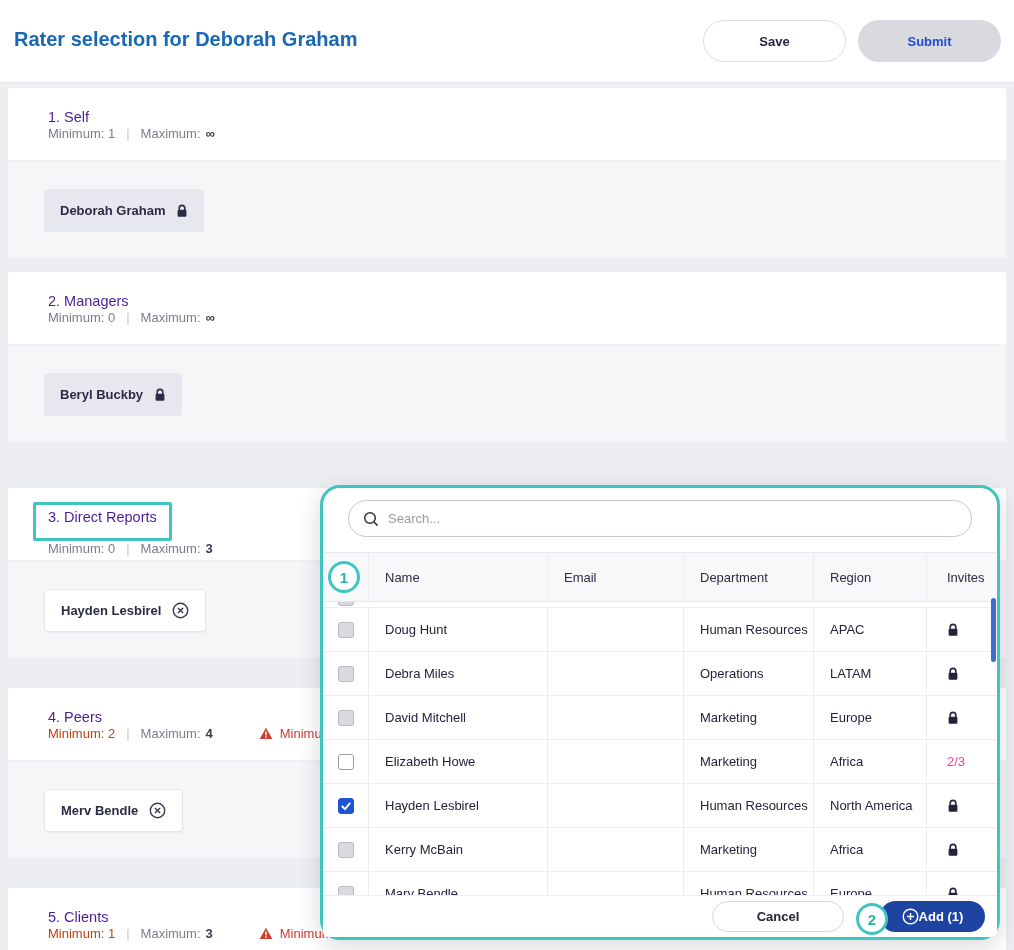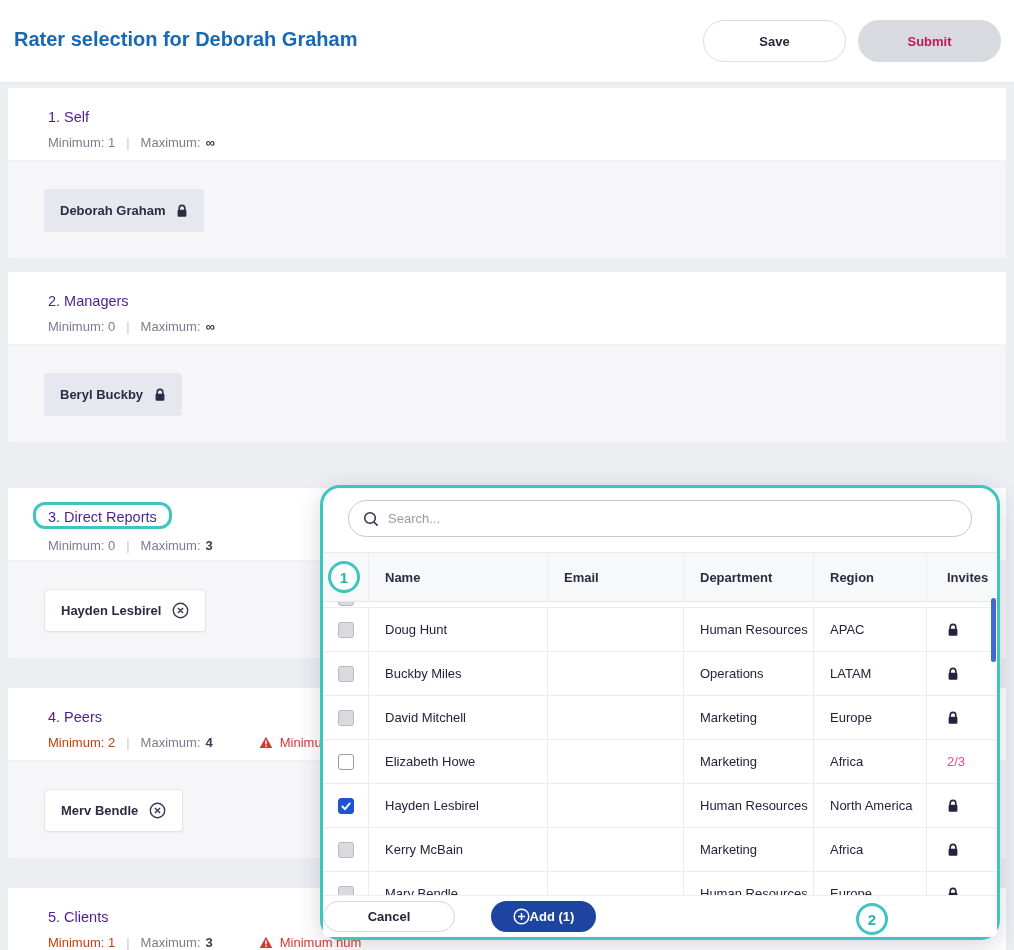--- a/index.html
+++ b/index.html
@@ -11,7 +11,7 @@
   .page-title{position:absolute;left:14px;top:28px;font-size:20px;font-weight:700;color:#1868b5}
   .btn{font-family:inherit;cursor:pointer}
   .btn-save{position:absolute;left:703px;top:20px;width:143px;height:42px;border-radius:21px;background:#fff;border:1px solid #dcdce2;font-size:13px;font-weight:700;color:#26263f}
-  .btn-submit{position:absolute;left:858px;top:20px;width:143px;height:42px;border-radius:21px;background:#d9dadf;border:none;font-size:13px;font-weight:700;color:#be185d}
+  .btn-submit{position:absolute;left:858px;top:20px;width:143px;height:42px;border-radius:21px;background:#d9dadf;border:none;font-size:13px;font-weight:700;color:#1d4ed8}
 
   
   .card{position:absolute;left:8px;width:998px;height:170px;background:#fff;border-radius:2px}

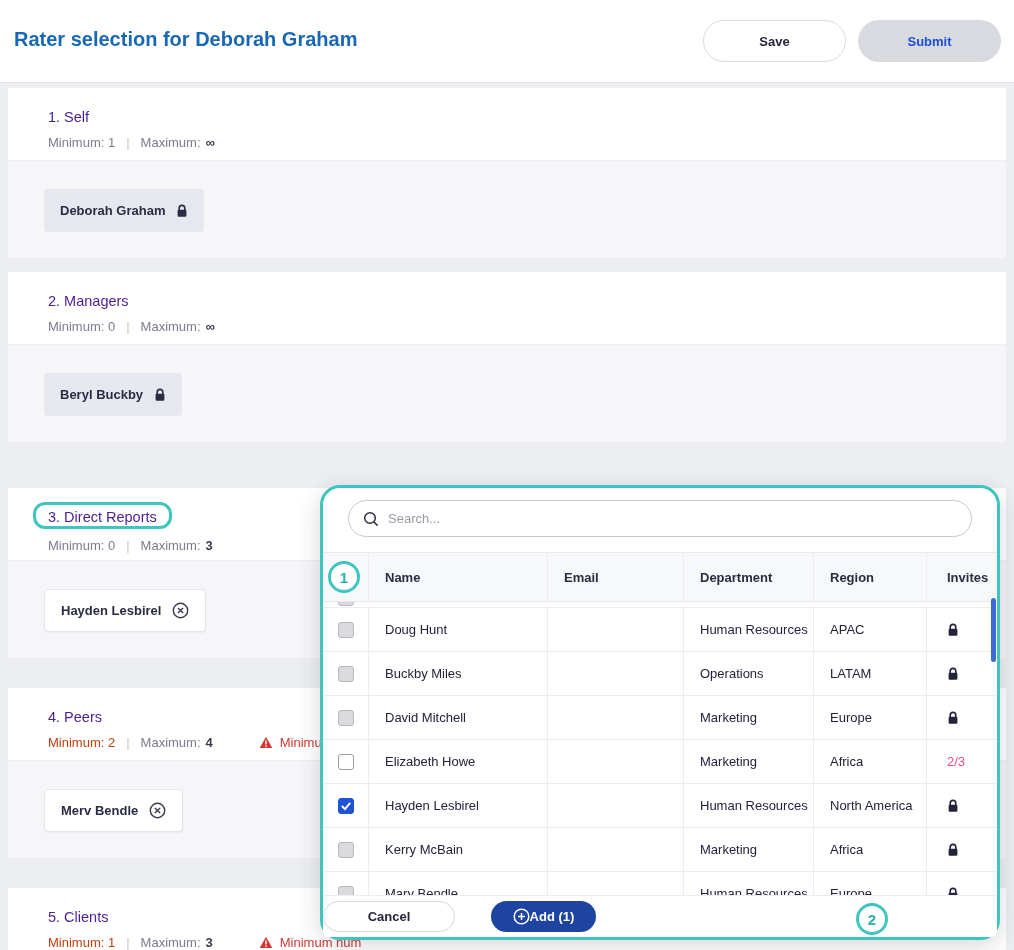--- a/index.html
+++ b/index.html
@@ -18,7 +18,7 @@
   .card-head{position:relative;padding:20px 0 0 40px;height:72px}
   .sec-title{font-size:14.5px;font-weight:400;color:#4c1d95;display:inline-block}
   .title-highlight{border:3px solid #3fc5c0;border-radius:12px;padding:4px 12px 1px;margin:-7px 8px 0 -15px}
-  .minmax{margin-top:9px;font-size:13px;color:#7c7c8e;display:flex;align-items:center}
+  .minmax{font-size:13px;color:#7c7c8e;display:flex;align-items:center}
   .minmax .sep{margin:0 11px;color:#c4c4cf}
   .minmax .maxv{margin-left:5px;color:#3a3a50;font-weight:700}
   .minmax .min.alert{color:#c2410c}

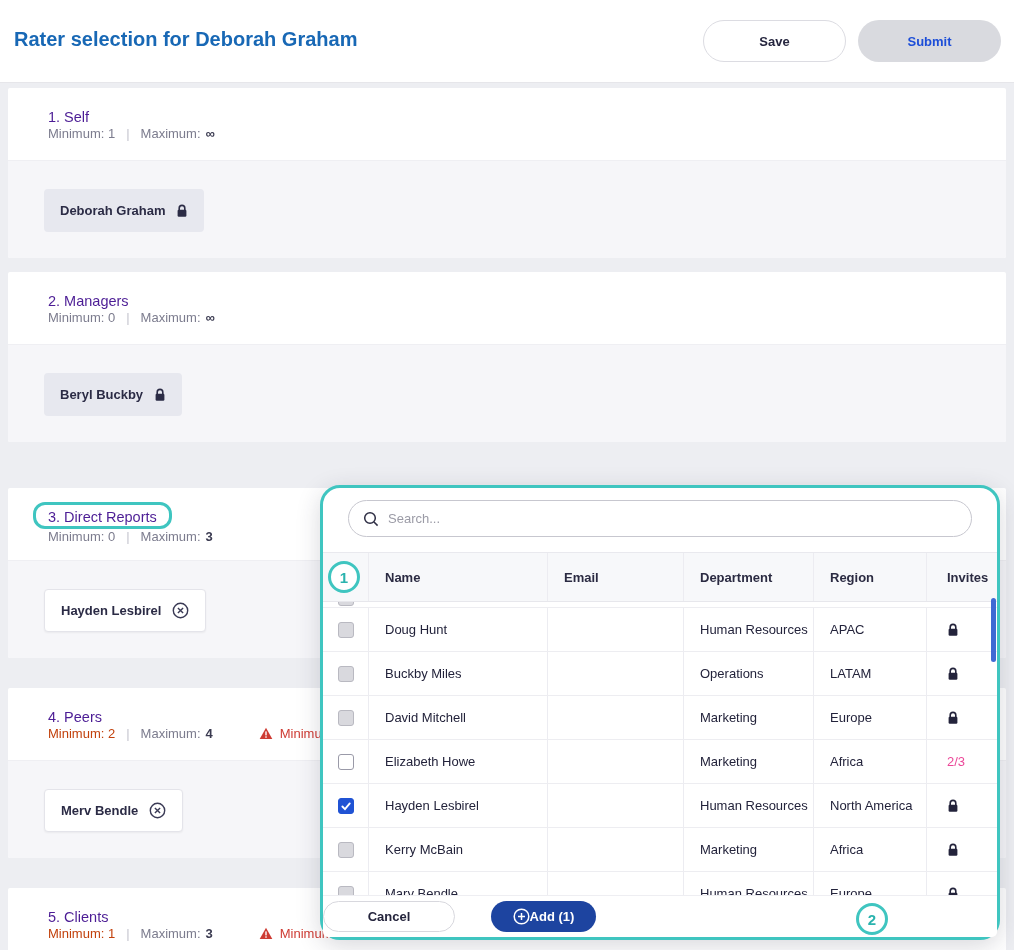--- a/index.html
+++ b/index.html
@@ -17,7 +17,7 @@
   .card{position:absolute;left:8px;width:998px;height:170px;background:#fff;border-radius:2px}
   .card-head{position:relative;padding:20px 0 0 40px;height:72px}
   .sec-title{font-size:14.5px;font-weight:400;color:#4c1d95;display:inline-block}
-  .title-highlight{border:3px solid #3fc5c0;border-radius:12px;padding:4px 12px 1px;margin:-7px 8px 0 -15px}
+  .title-highlight{border:3px solid #3fc5c0;border-radius:2px;padding:4px 12px 13px;margin:-7px 8px 0 -15px}
   .minmax{font-size:13px;color:#7c7c8e;display:flex;align-items:center}
   .minmax .sep{margin:0 11px;color:#c4c4cf}
   .minmax .maxv{margin-left:5px;color:#3a3a50;font-weight:700}

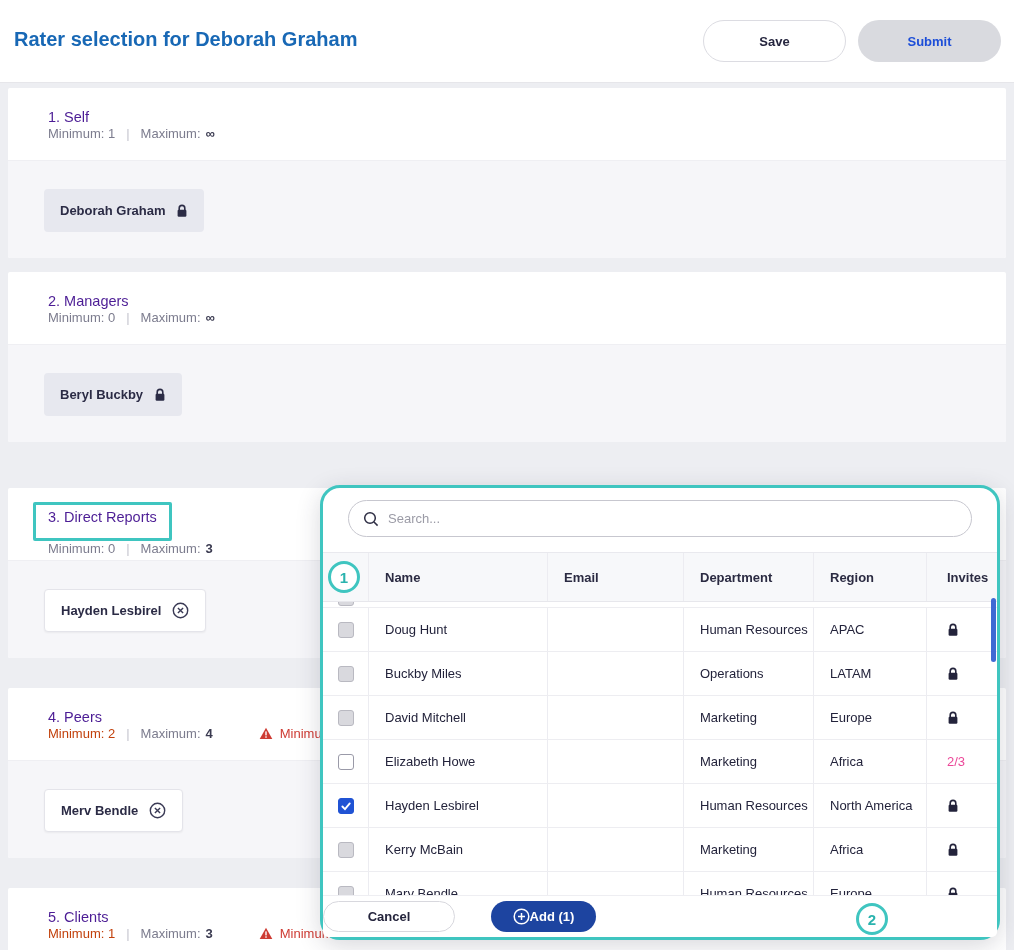--- a/index.html
+++ b/index.html
@@ -39,7 +39,7 @@
   .tbody{position:absolute;left:0;right:0;top:114px;bottom:42px;overflow:hidden}
   .trow{display:flex;height:44px;border-bottom:1px solid #ededf1;background:#fff}
   .cell{display:flex;align-items:center;padding-left:16px;border-right:1px solid #ececf1;font-size:13px;color:#23233b}
-  .thead .cell{font-weight:700;color:#2b2b42}
+  .thead .cell{font-weight:400;color:#2b2b42}
   .c-cb{width:46px;padding-left:15px}
   .c-name{width:179px;font-weight:500}
   .c-email{width:136px}

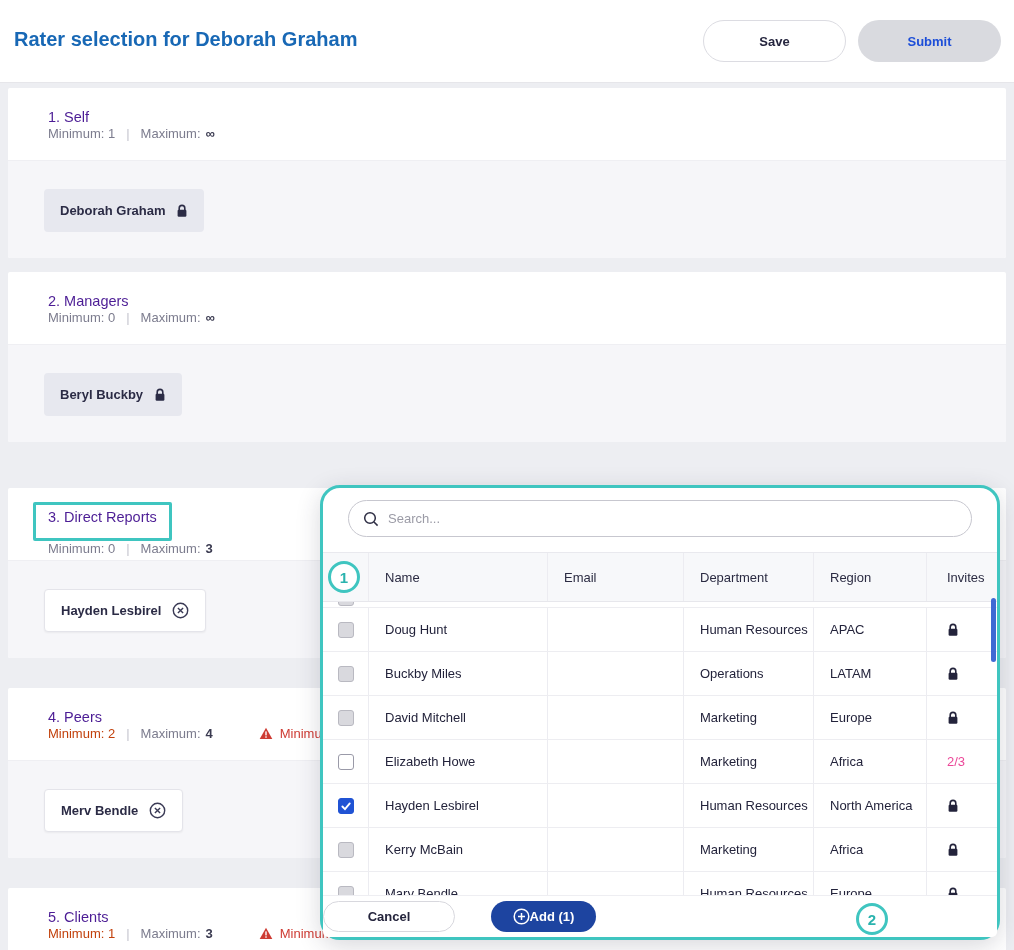--- a/index.html
+++ b/index.html
@@ -240,7 +240,7 @@
         <div class="cell c-cb">
           <span class="checkbox disabled"></span>
         </div>
-        <div class="cell c-name">Buckby Miles</div>
+        <div class="cell c-name">Debra Miles</div>
         <div class="cell c-email"></div>
         <div class="cell c-dept">Operations</div>
         <div class="cell c-region">LATAM</div>

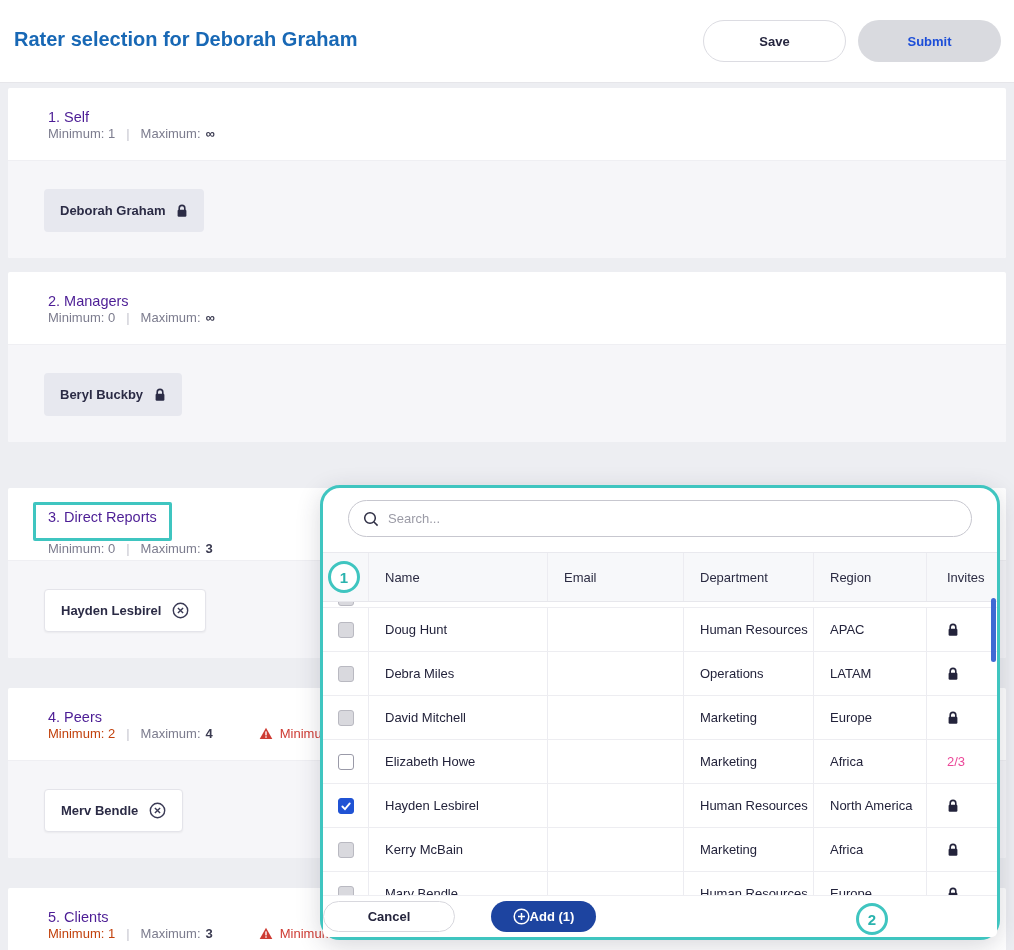--- a/index.html
+++ b/index.html
@@ -57,7 +57,7 @@
 
   .scroll-thumb{position:absolute;right:1px;top:110px;width:5px;height:64px;background:#3f6ad4;border-radius:3px}
 
-  .dlg-footer{position:absolute;left:0;right:0;bottom:0;height:42px;background:#fff;border-top:1px solid #eeeef2;border-radius:0 0 5px 5px;display:flex;align-items:center;justify-content:flex-start;gap:36px;padding-right:12px}
+  .dlg-footer{position:absolute;left:0;right:0;bottom:0;height:42px;background:#fff;border-top:1px solid #eeeef2;border-radius:0 0 5px 5px;display:flex;align-items:center;justify-content:flex-end;gap:36px;padding-right:12px}
   .btn-cancel{width:132px;height:31px;border-radius:16px;background:#fff;border:1px solid #d8d8de;font-size:13px;font-weight:700;color:#24243c}
   .btn-add{width:105px;height:31px;border-radius:16px;background:#1d44a0;border:none;color:#fff;font-size:13px;font-weight:700;display:inline-flex;align-items:center;justify-content:center;}
 

